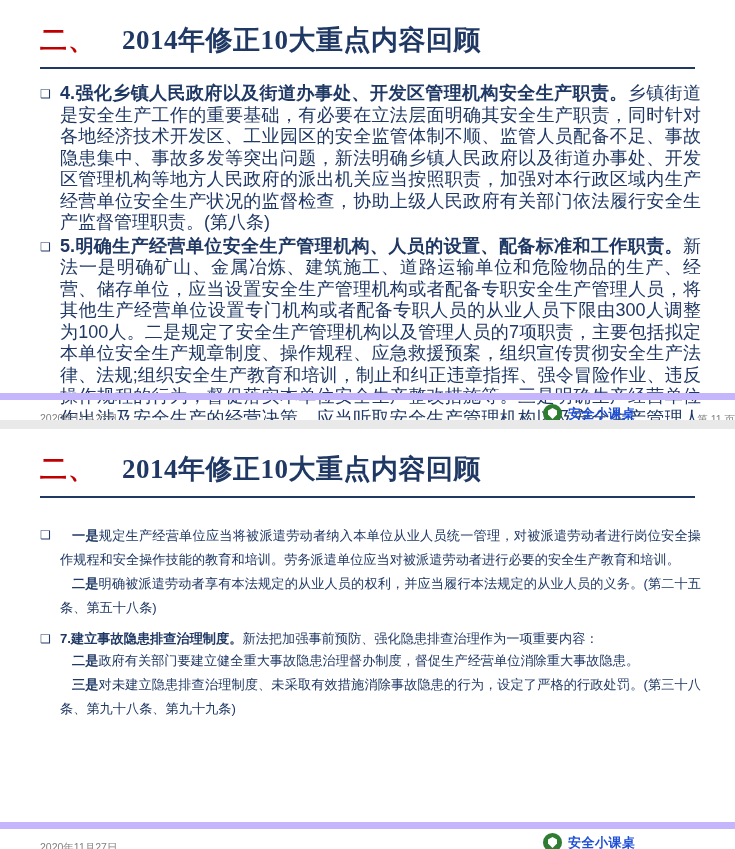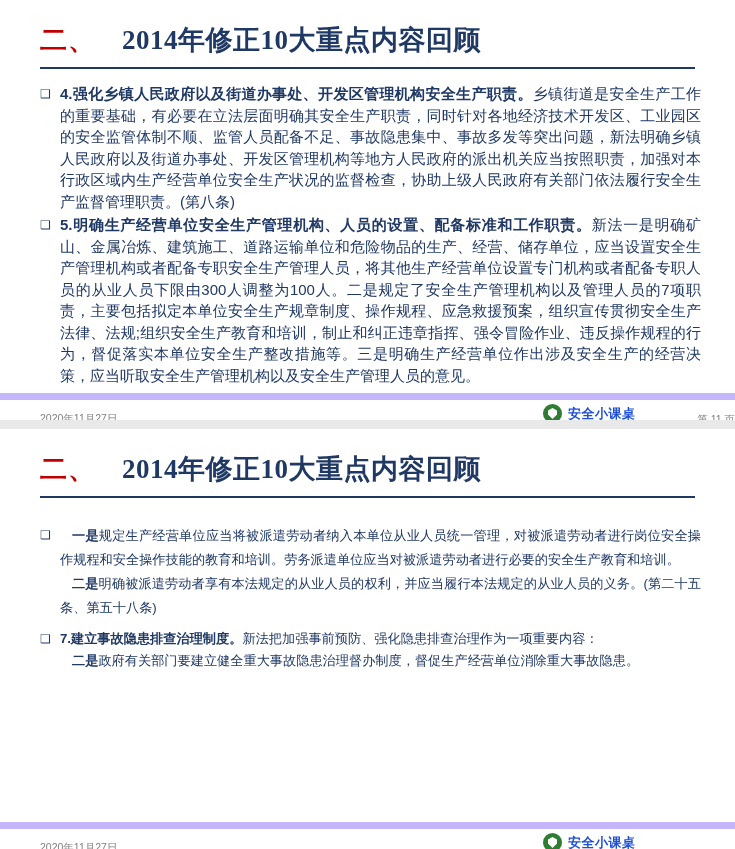--- a/index.html
+++ b/index.html
@@ -78,7 +78,7 @@
   }
   .para {
     color: #1f3864;
-    font-size: 15px;
+    font-size: 18px;
     line-height: 21.5px;
     text-align: justify;
   }

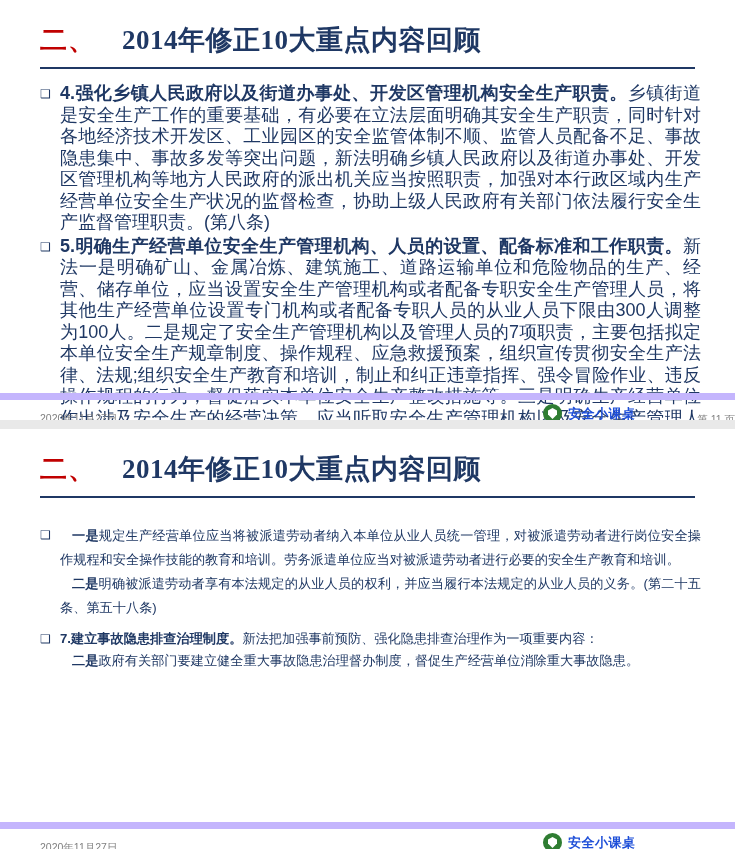--- a/index.html
+++ b/index.html
@@ -228,6 +228,7 @@
         <div class="bullet-body">
           <div class="heading-line"><span>7.建立事故隐患排查治理制度。</span><span style="font-weight:normal;">新法把加强事前预防、强化隐患排查治理作为一项重要内容：</span></div>
           <div class="sub-line"><span class="bold-lead">二是</span><span>政府有关部门要建立健全重大事故隐患治理督办制度，督促生产经营单位消除重大事故隐患。</span></div>
+          <div class="sub-line"><span class="bold-lead">三是</span><span>对未建立隐患排查治理制度、未采取有效措施消除事故隐患的行为，设定了严格的行政处罚。(第三十八条、第九十八条、第九十九条)</span></div>
         </div>
       </div>
 

